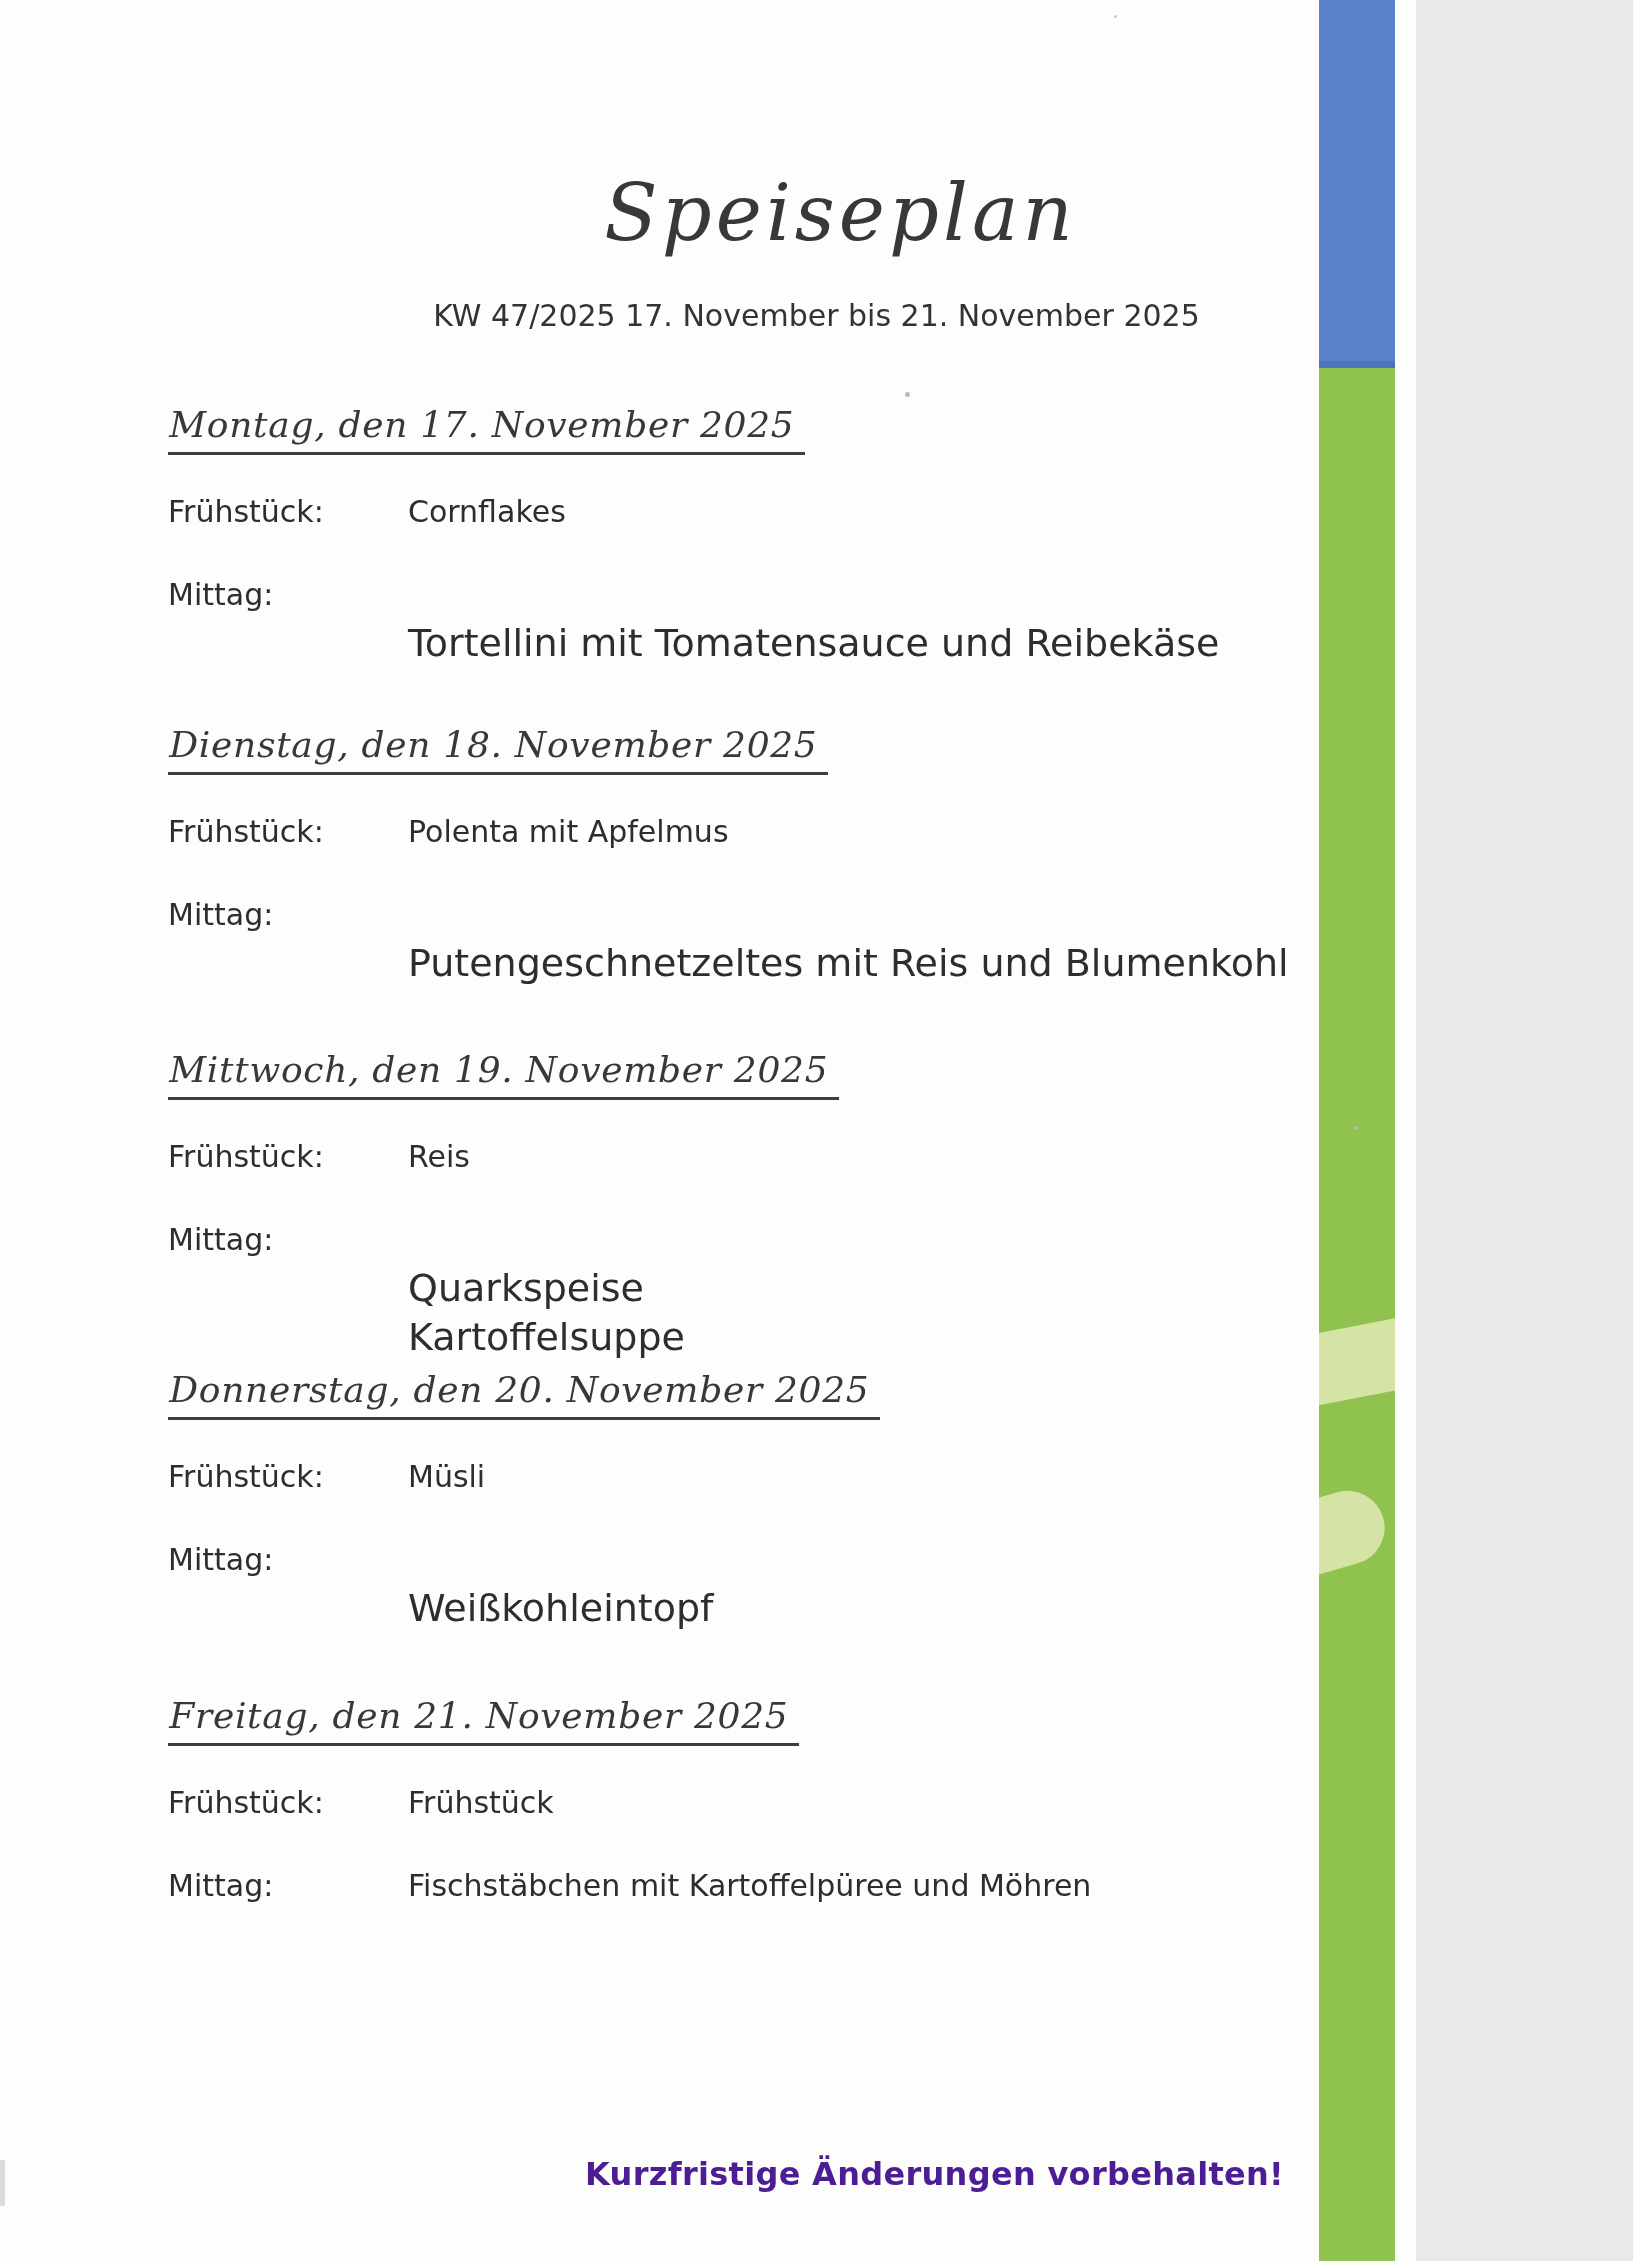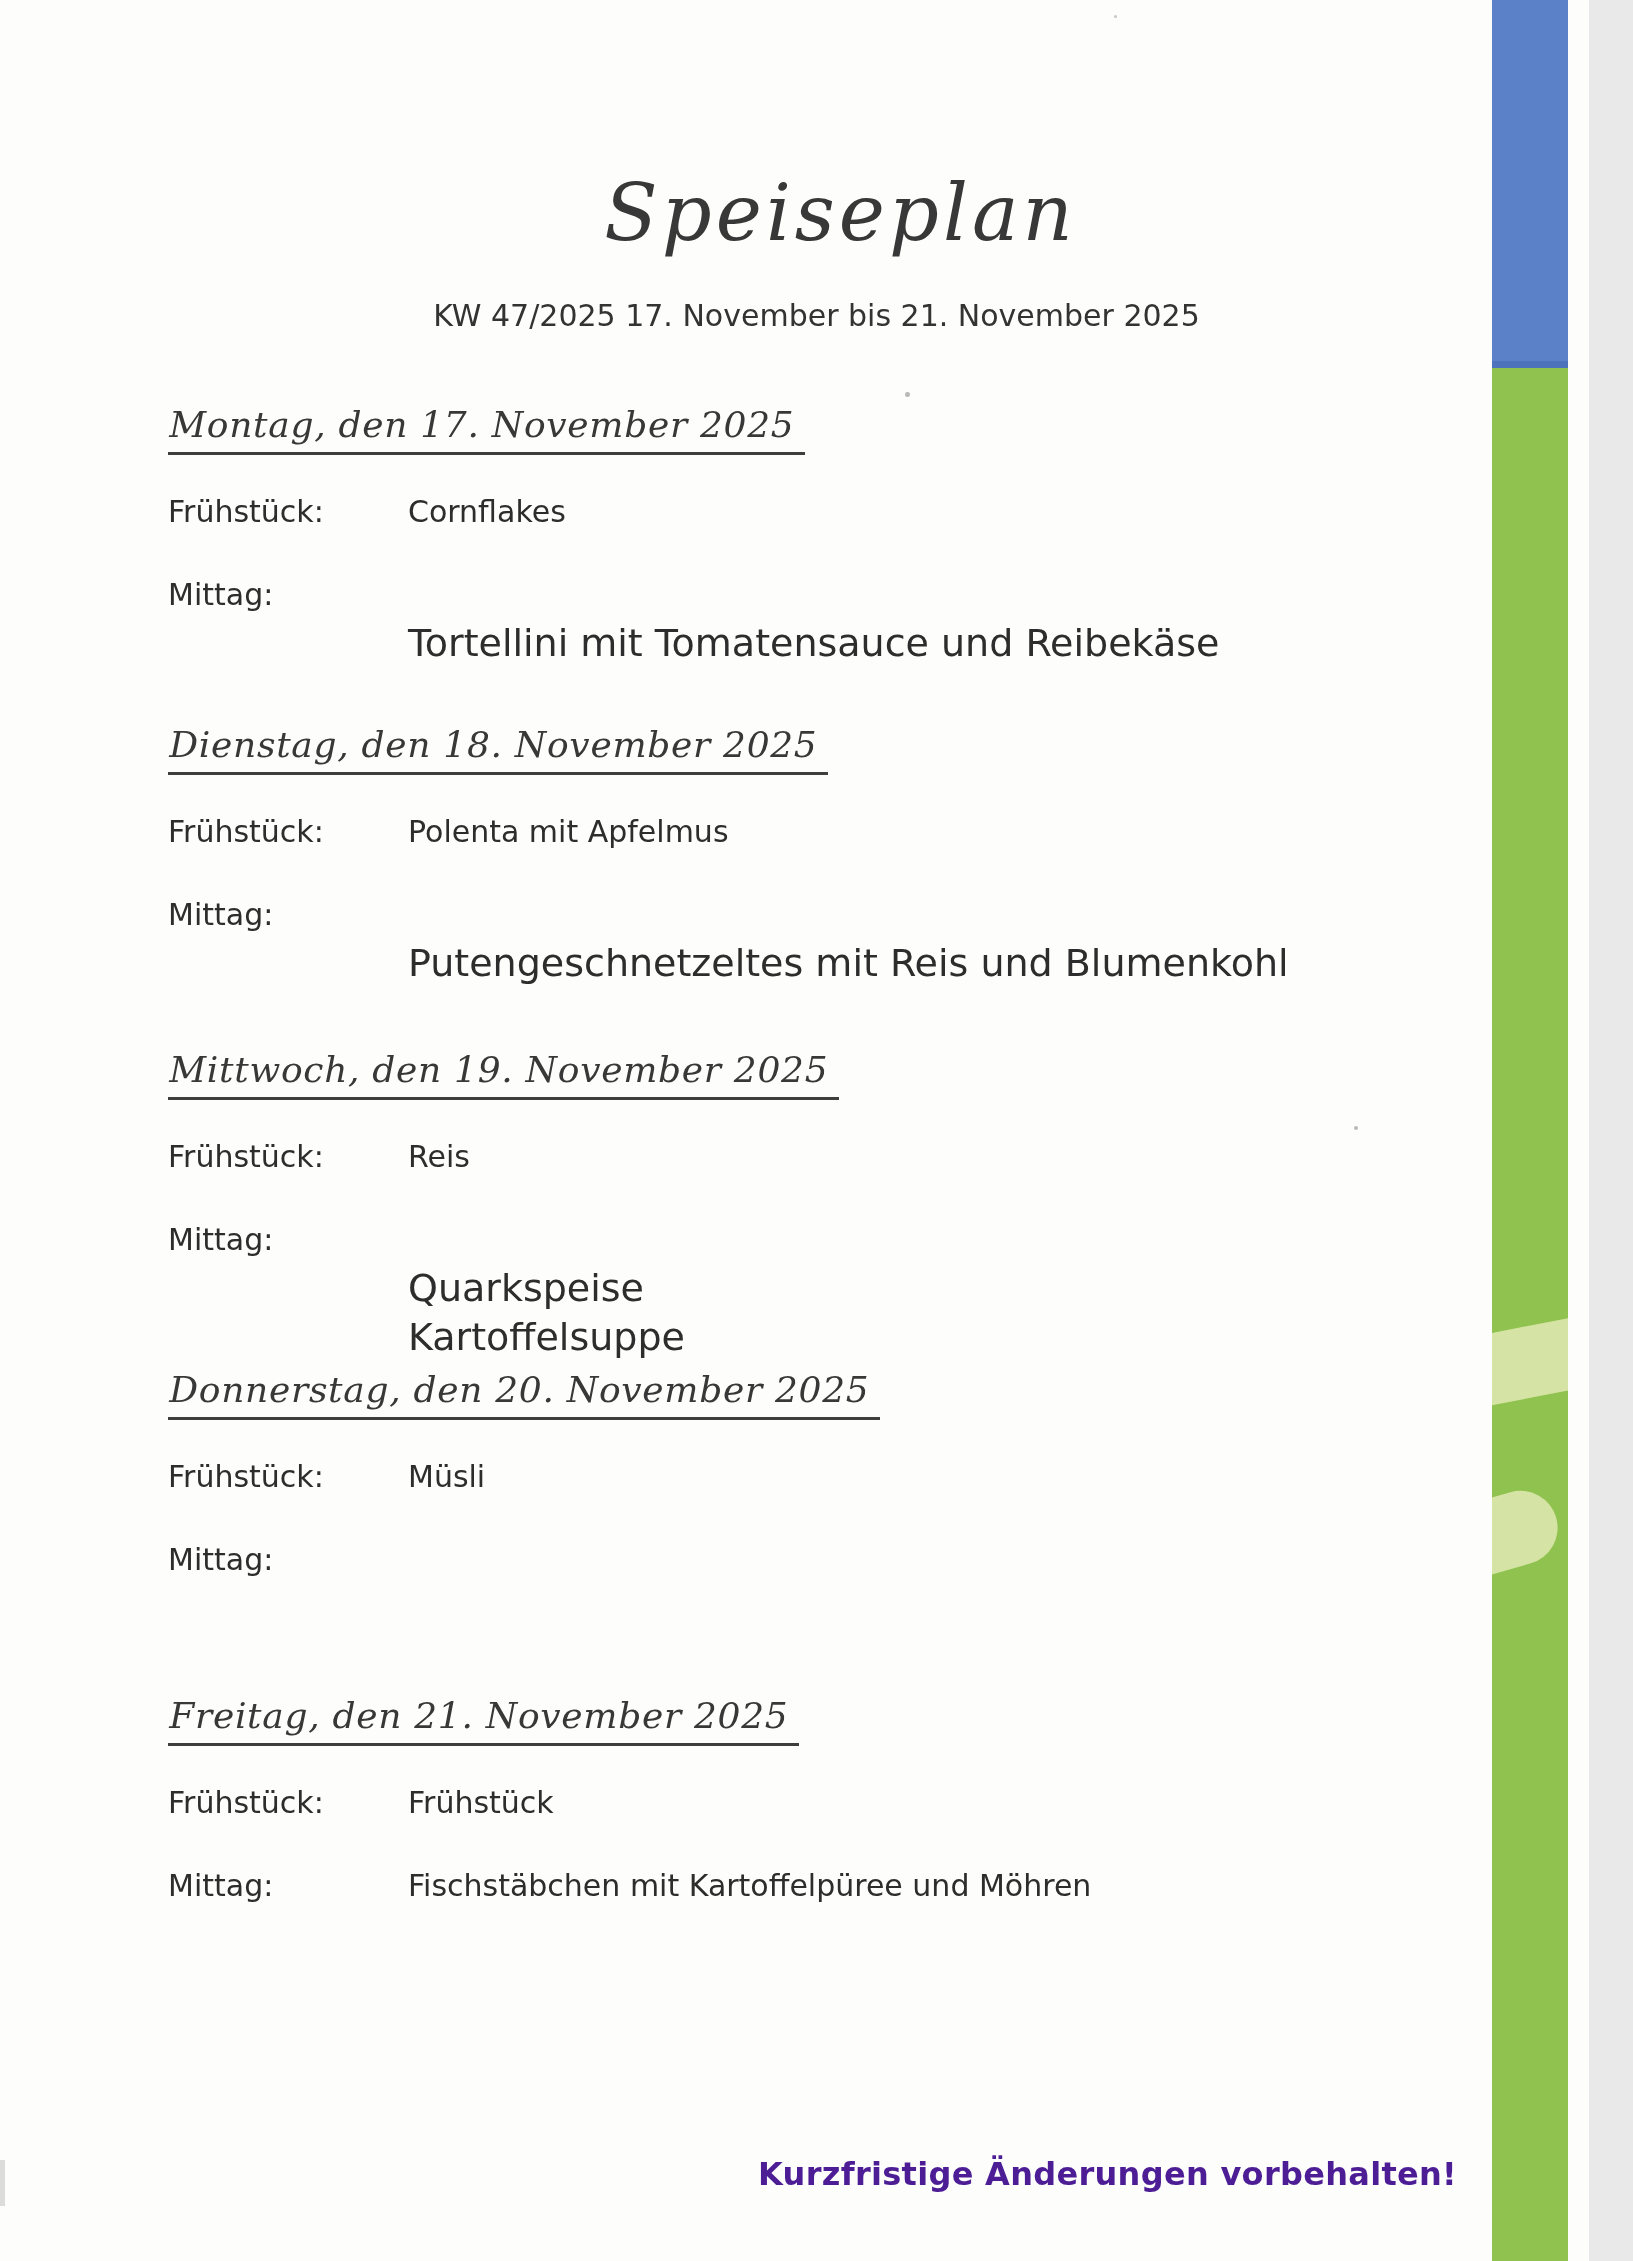--- a/index.html
+++ b/index.html
@@ -5,7 +5,7 @@
   html,body{margin:0;padding:0;background:#e9e9e9;}
   .page{
     position:relative;
-    width:1589px;height:2261px;
+    width:1416px;height:2261px;
     background:#fdfdfb;
     overflow:hidden;
     font-family:"DejaVu Sans",sans-serif;

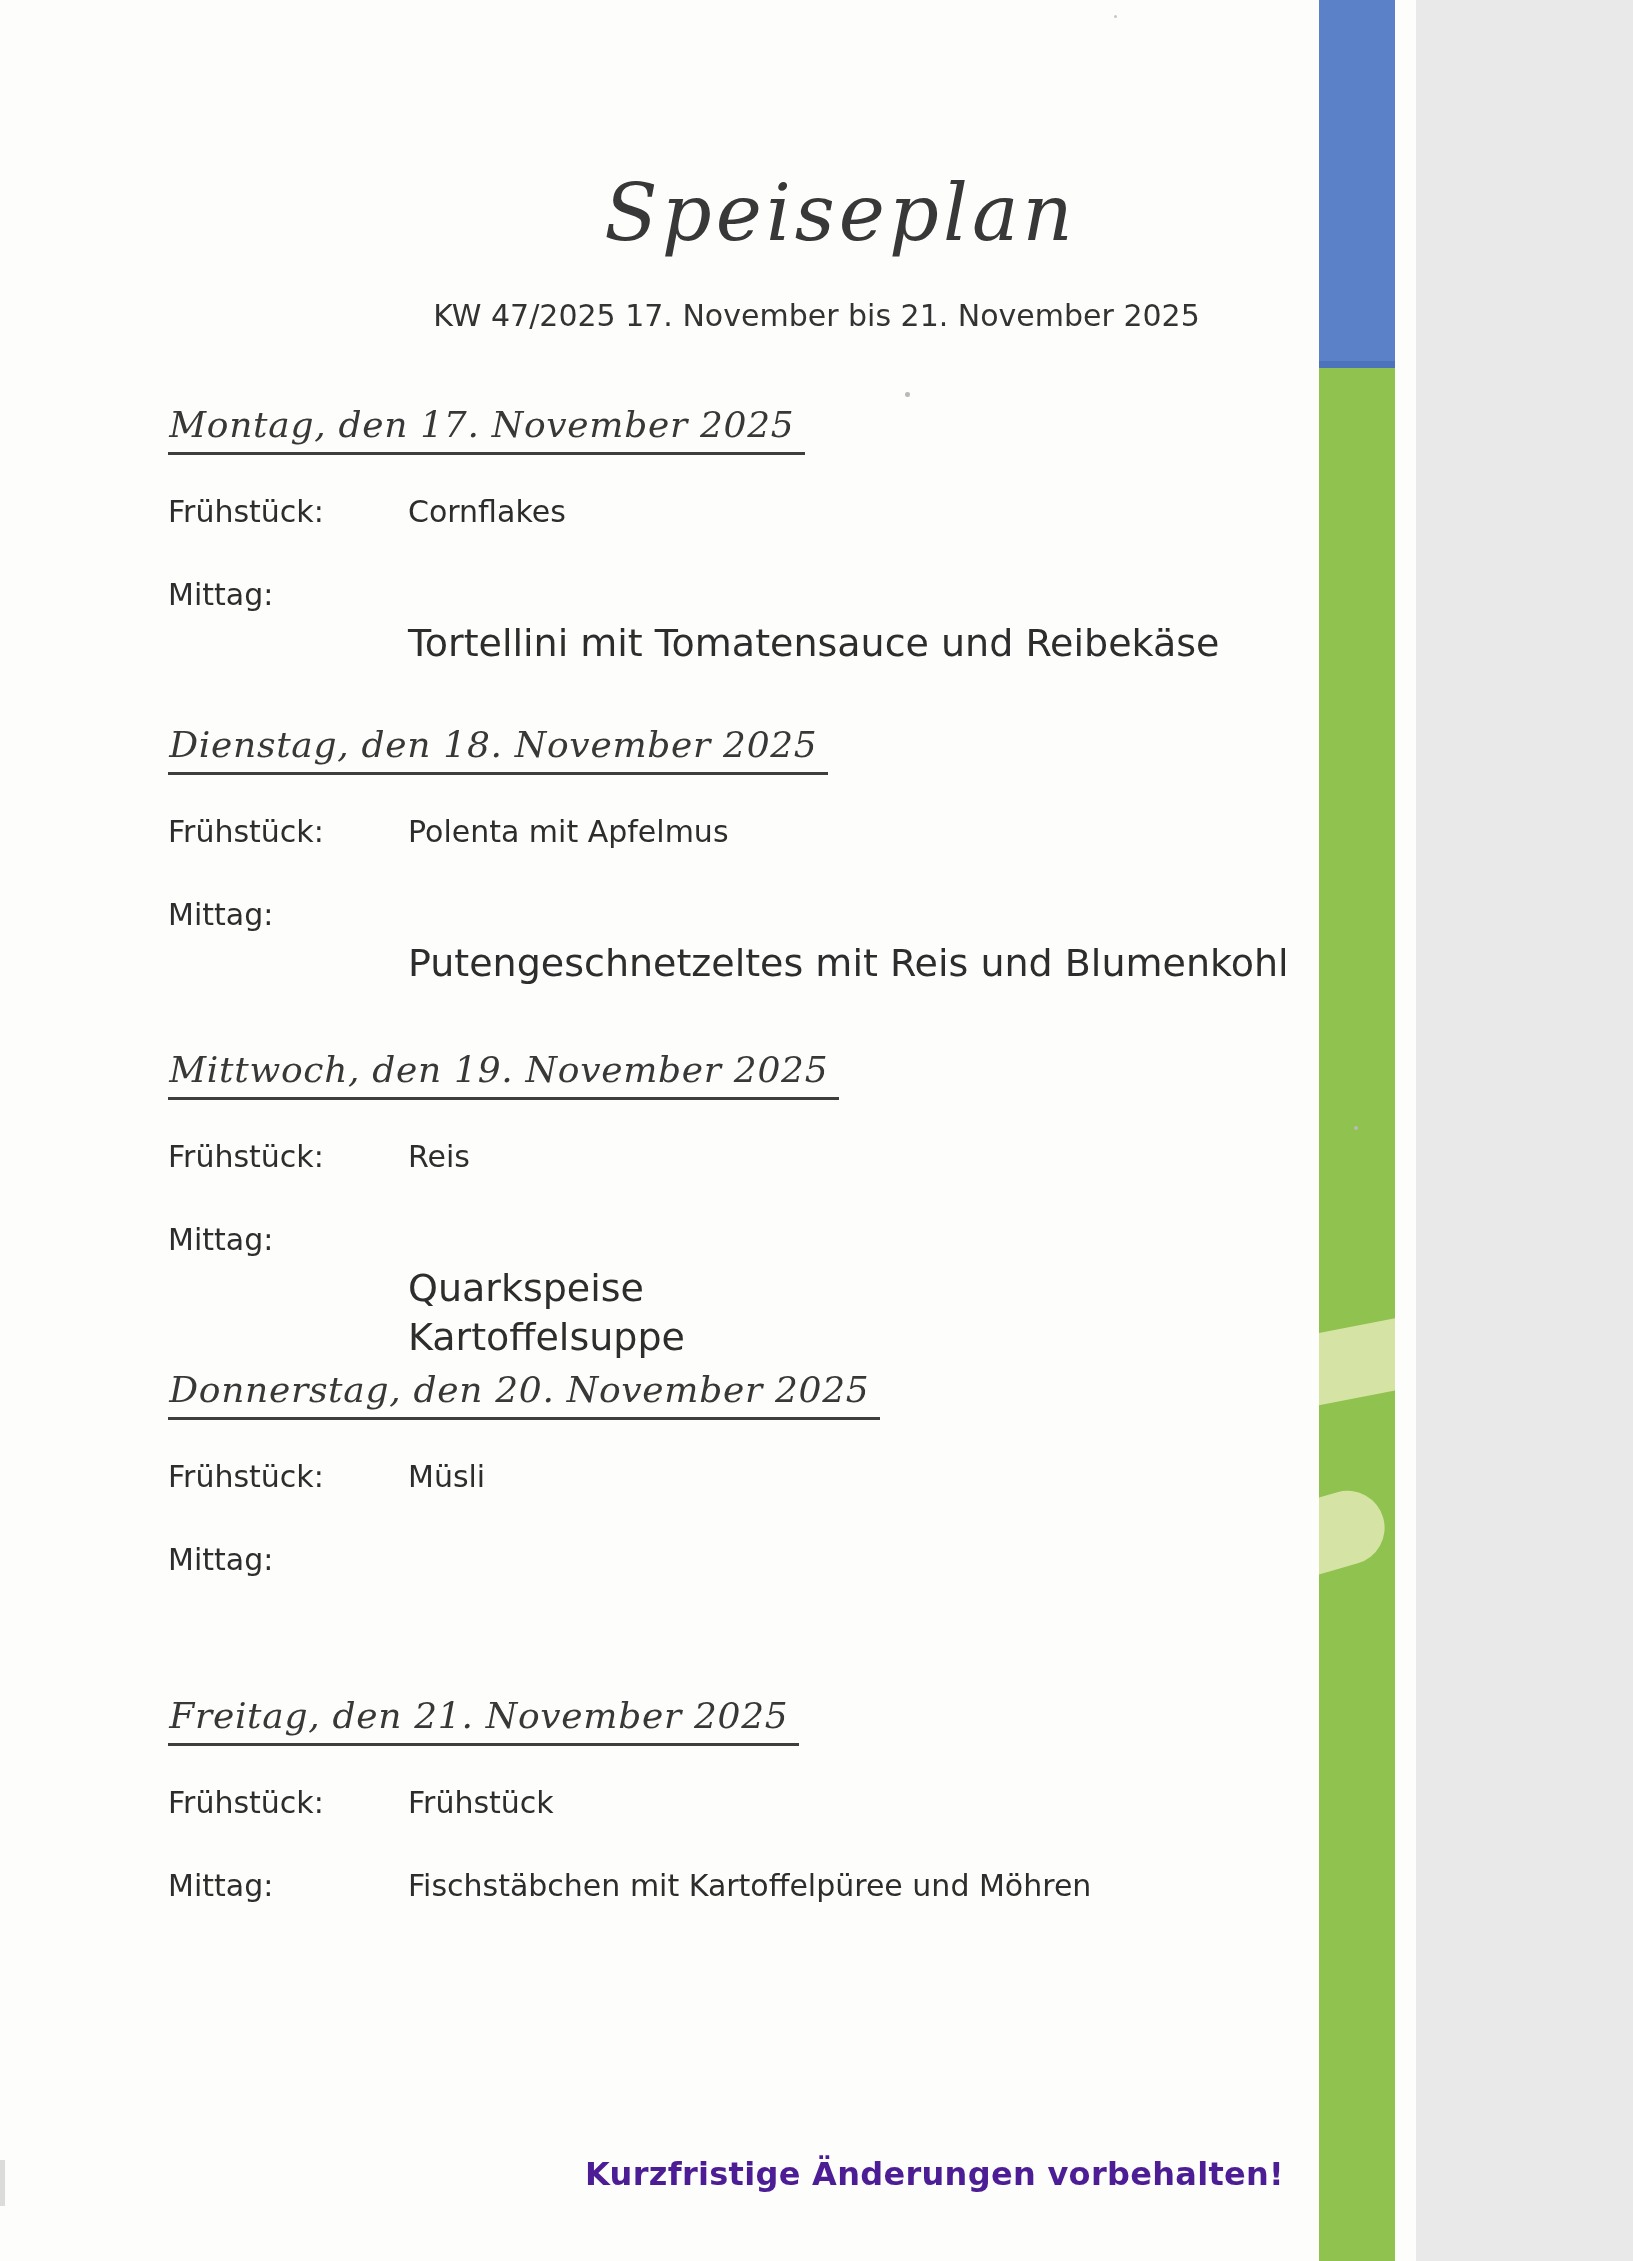--- a/index.html
+++ b/index.html
@@ -142,6 +142,9 @@
     <div class="row lunch">
       <span class="lbl">Mittag:</span>
     </div>
+    <div class="dishes">
+      <div class="dish">Weißkohleintopf</div>
+    </div>
   </section>
 
   <section class="day" style="top:1694px">

